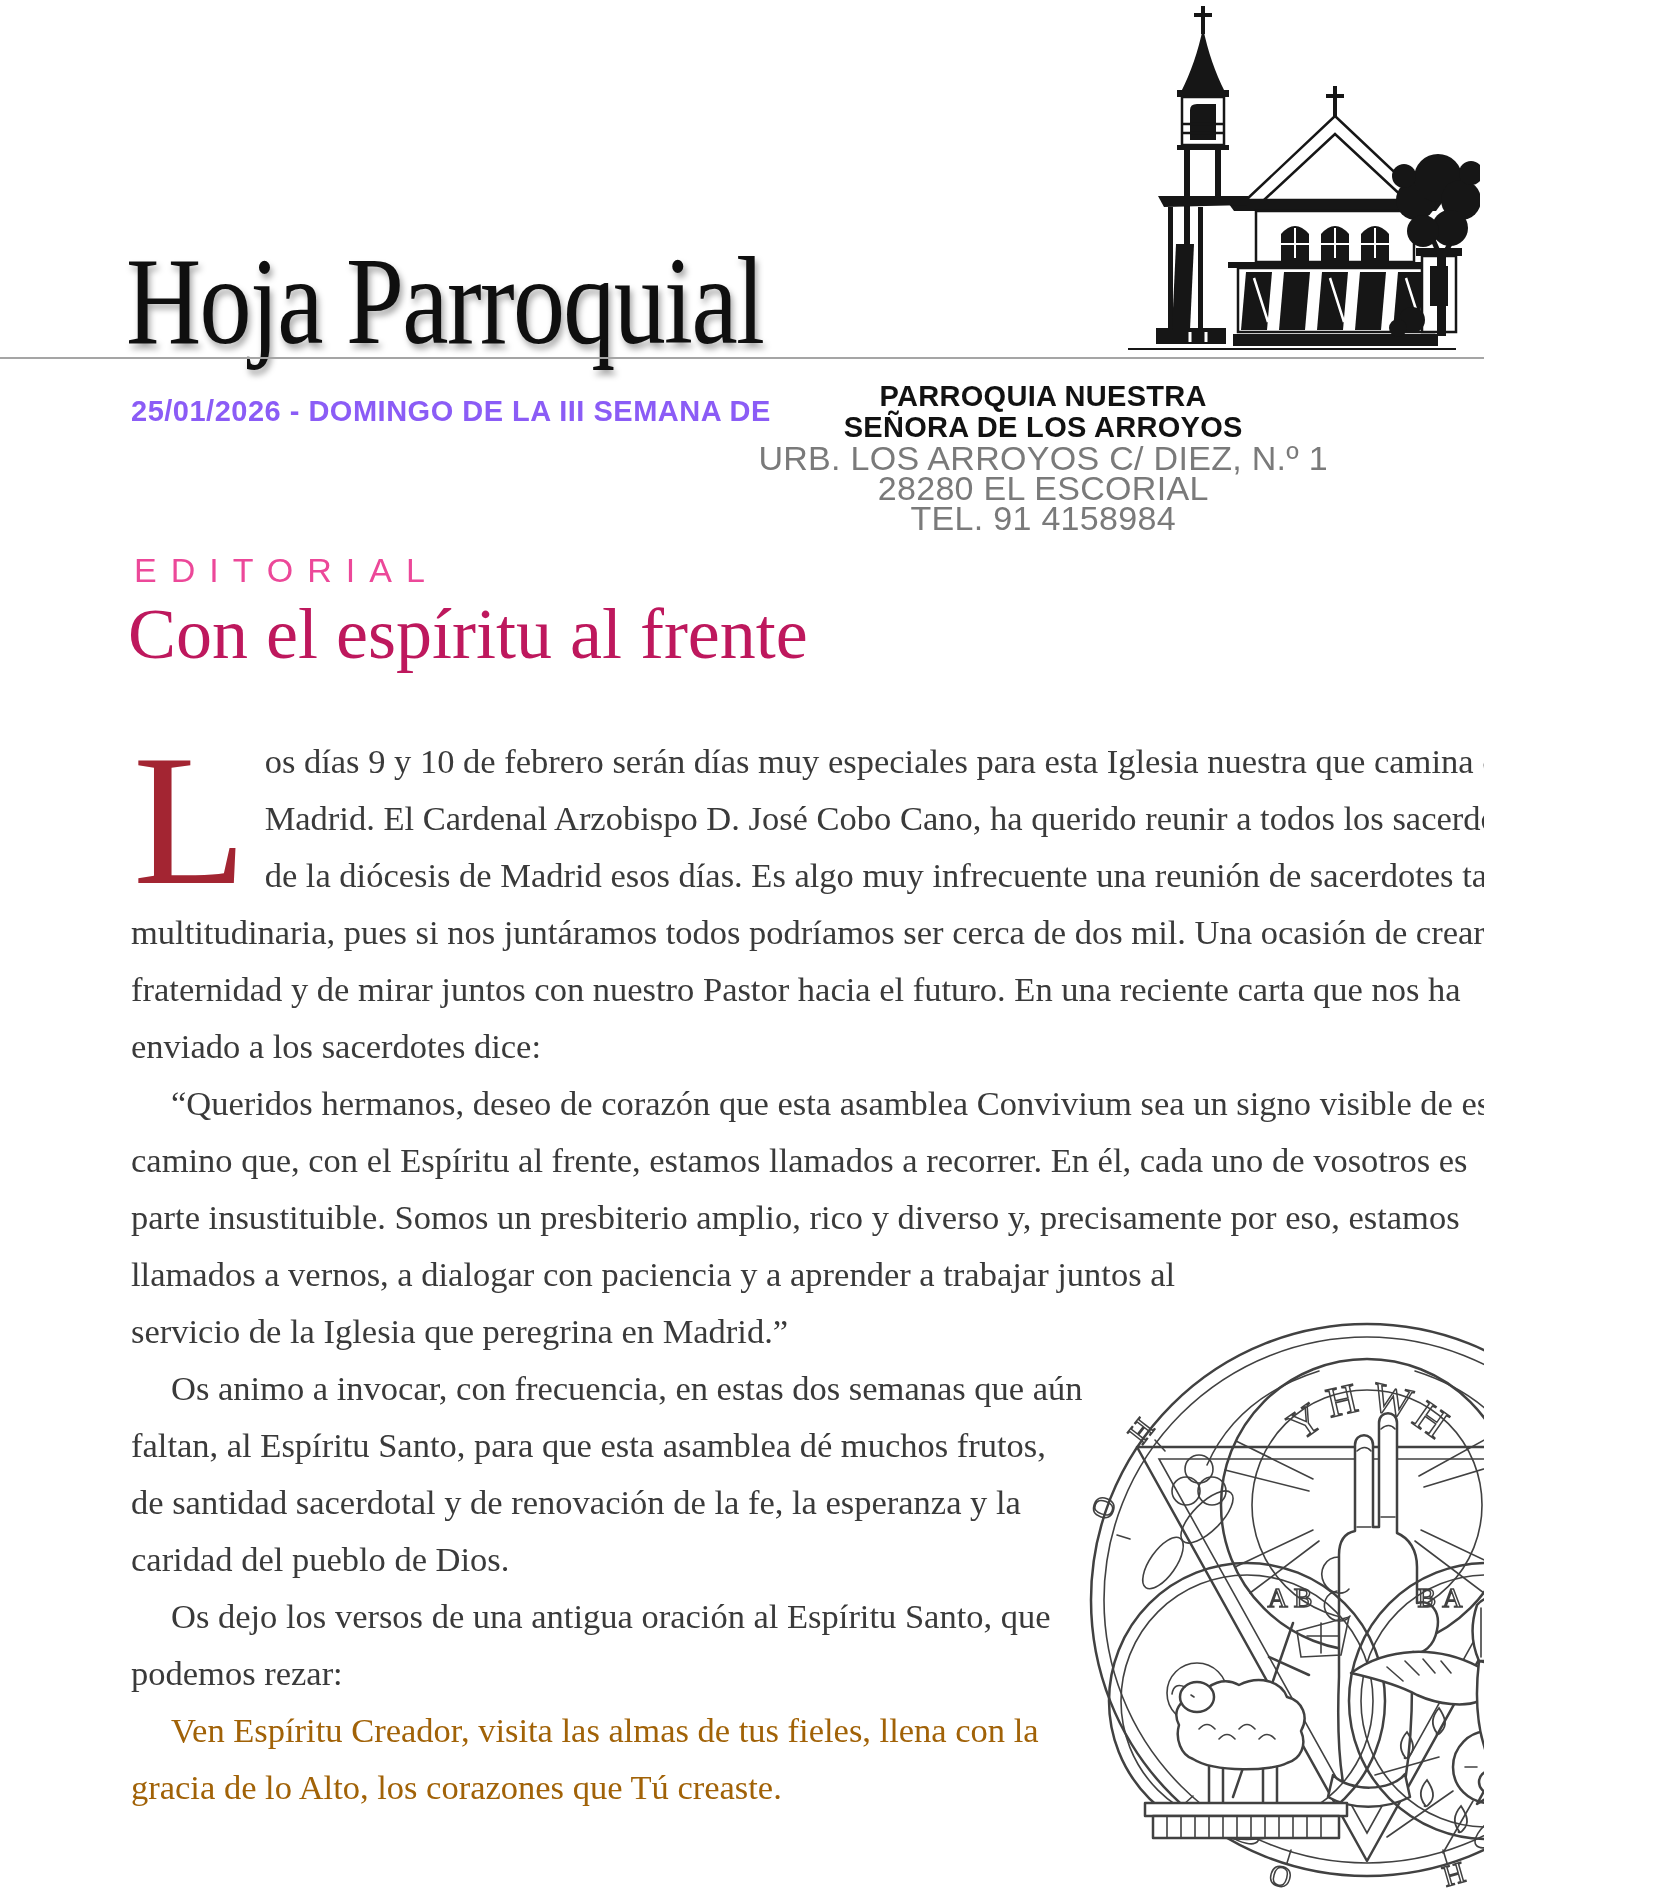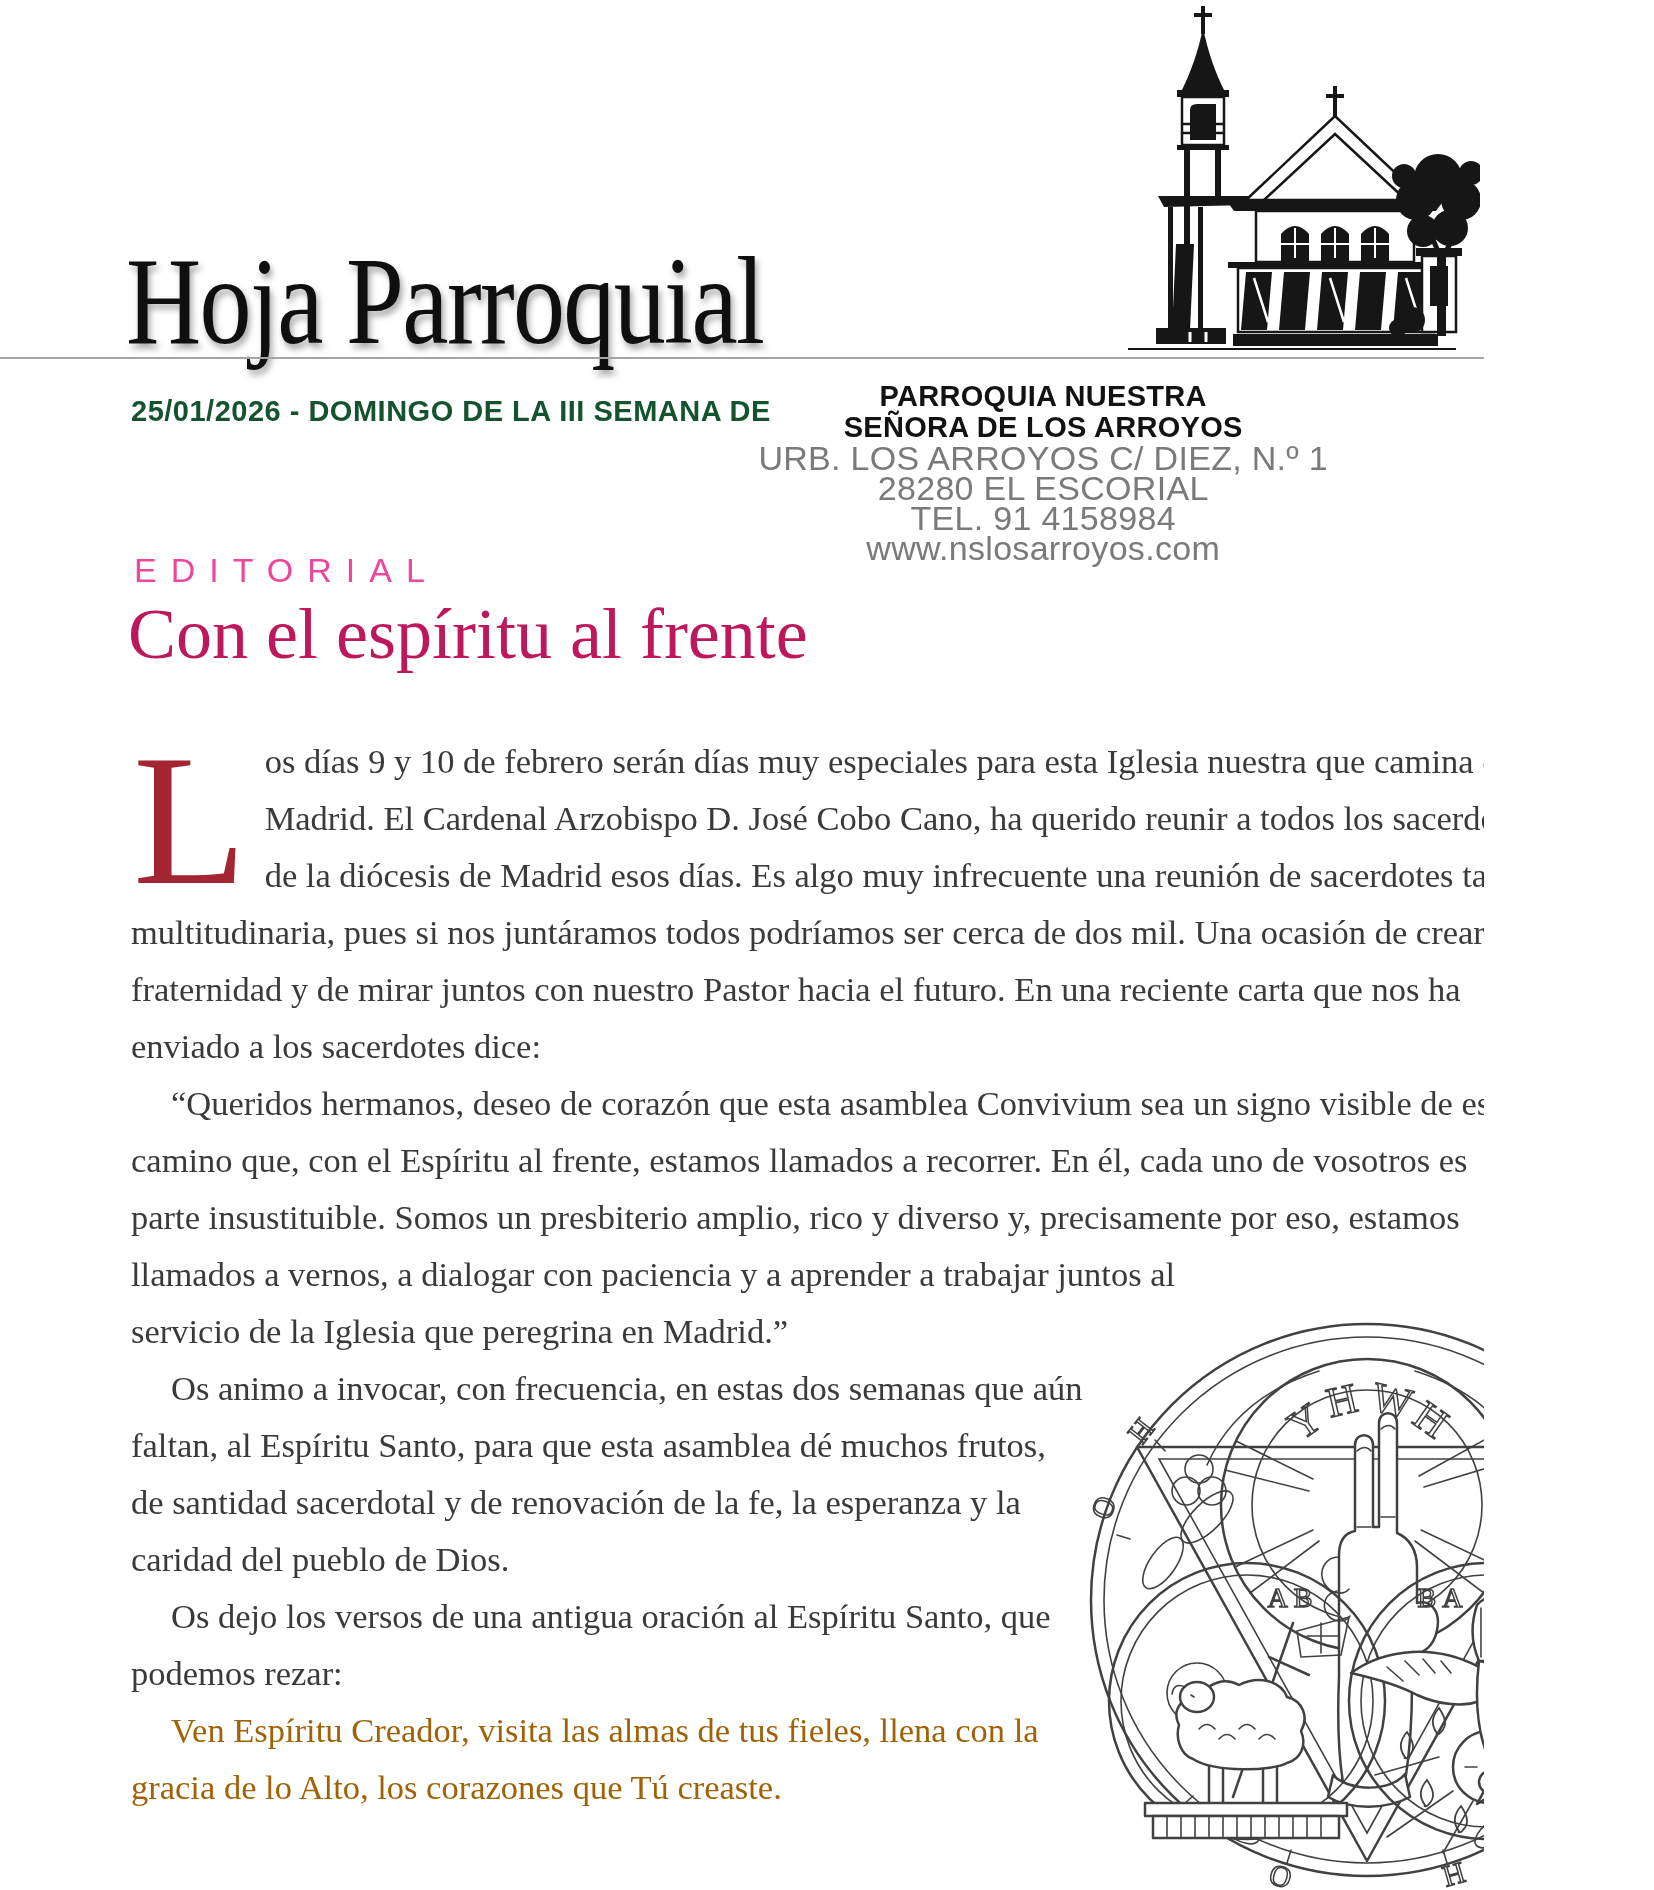--- a/index.html
+++ b/index.html
@@ -15,7 +15,7 @@
   .church{position:absolute;left:1098px;top:4px;}
 
   .issue{position:absolute;left:131px;top:392px;font-family:"Liberation Sans",sans-serif;
-    font-weight:bold;font-size:29px;line-height:39px;color:#14532d;letter-spacing:.5px;}
+    font-weight:bold;font-size:29px;line-height:39px;color:#8b5cf6;letter-spacing:.5px;}
 
   .parish{position:absolute;right:156px;top:381px;text-align:center;
     font-family:"Liberation Sans",sans-serif;}

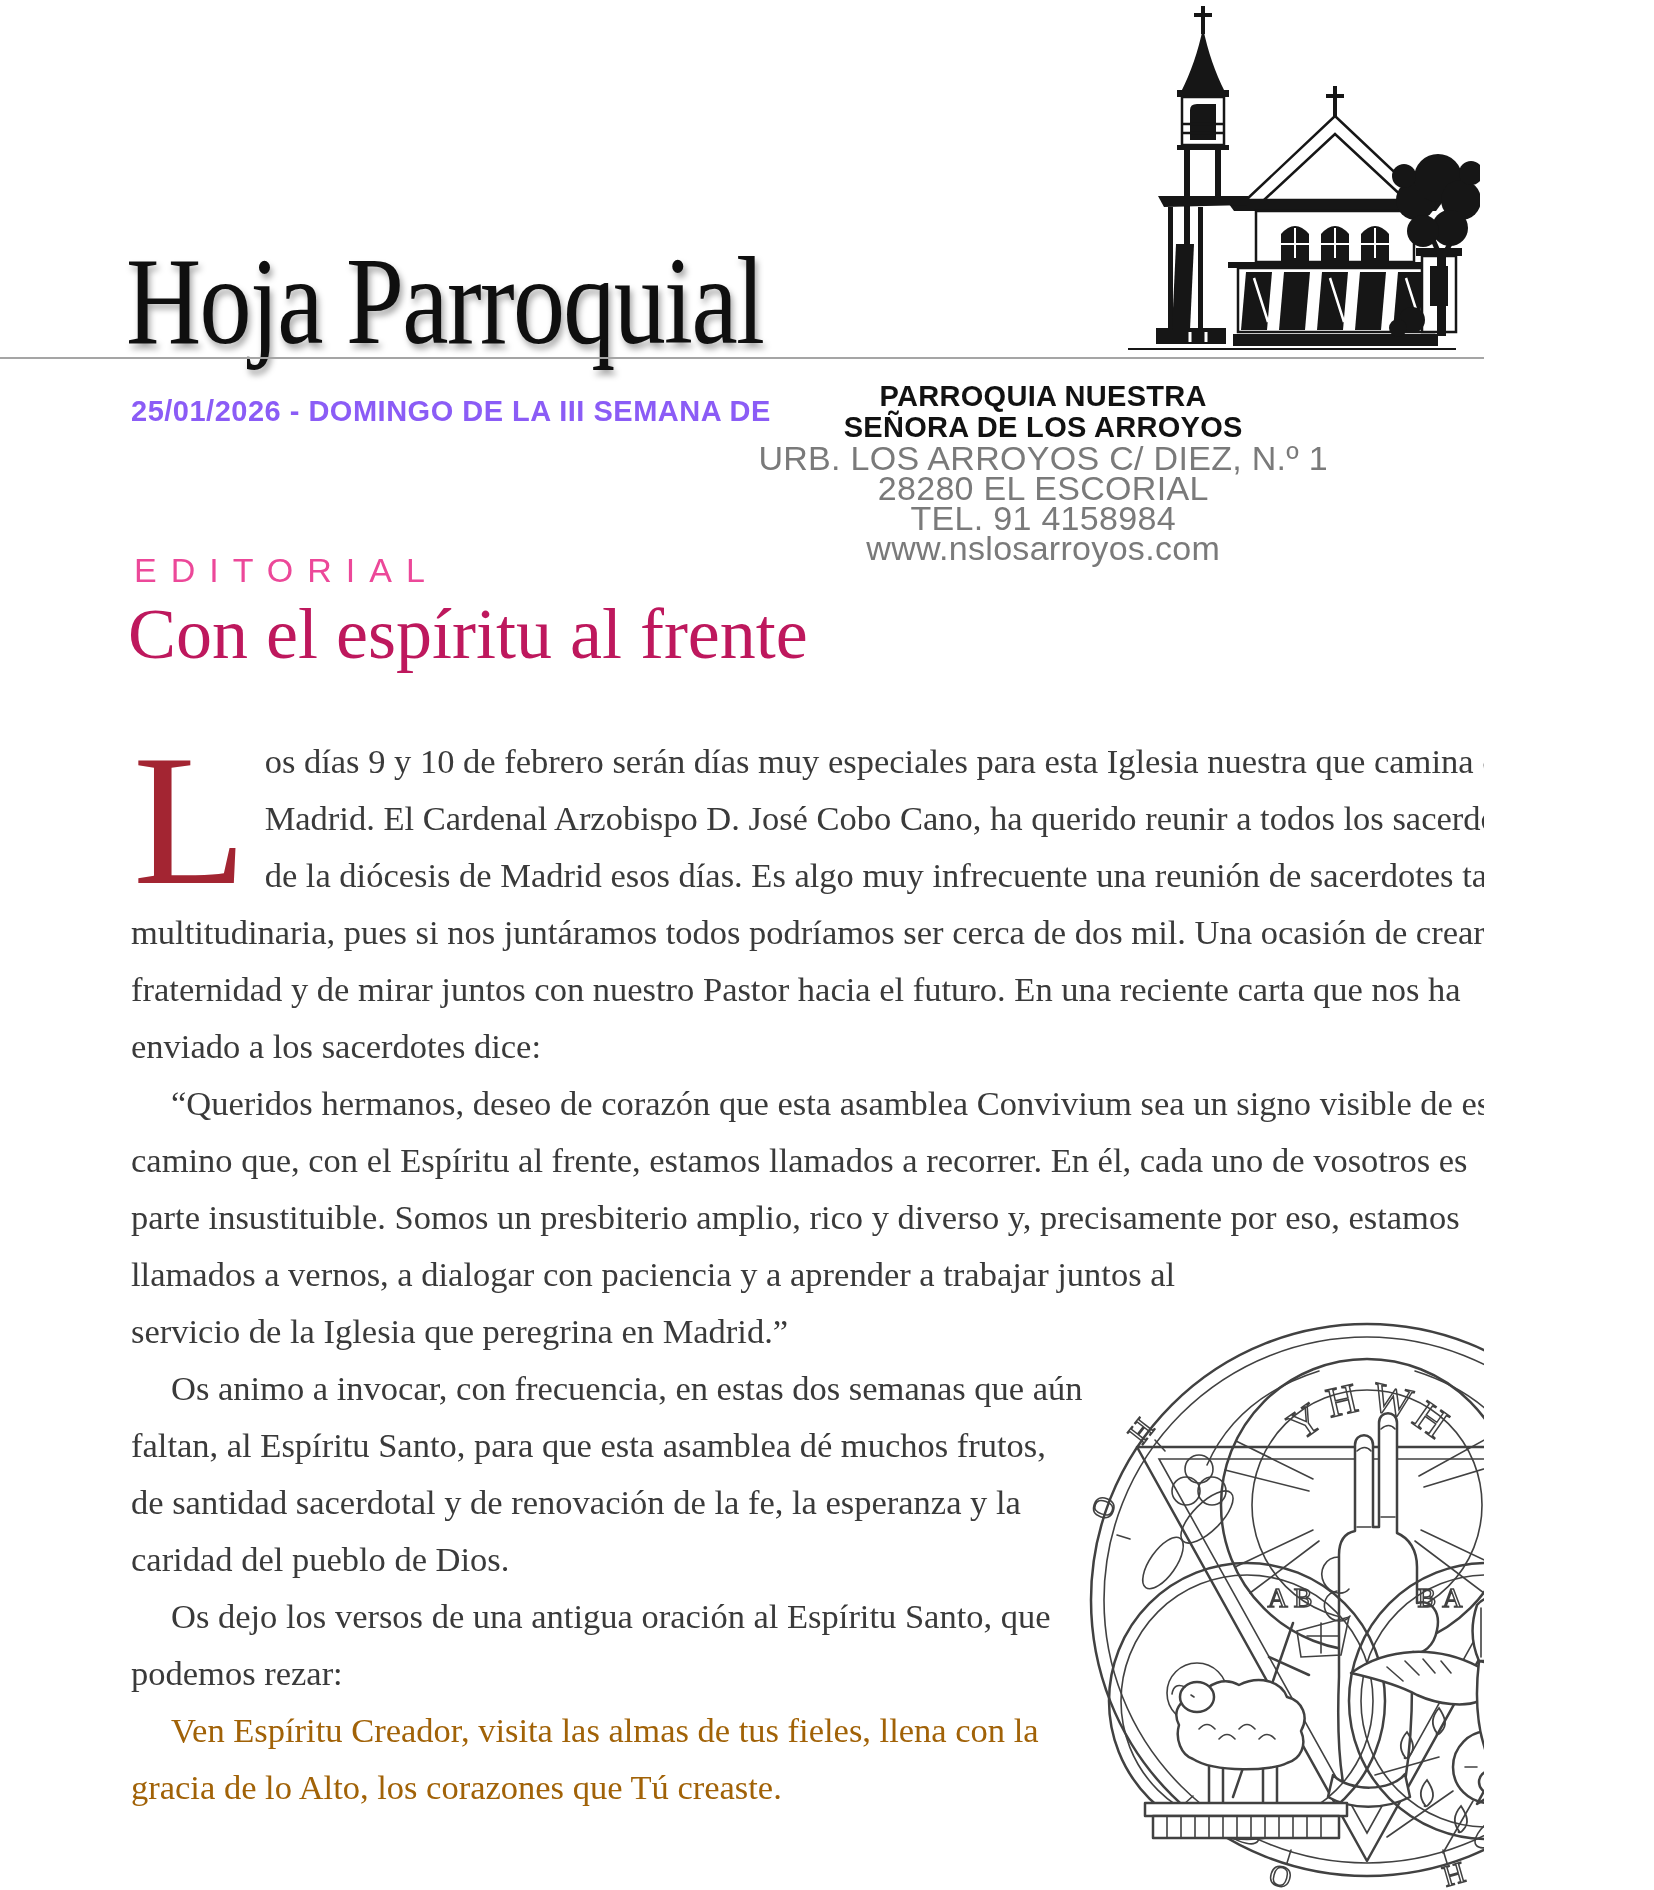--- a/index.html
+++ b/index.html
@@ -128,7 +128,6 @@
     <div class="light">URB. LOS ARROYOS C/ DIEZ, N.º 1</div>
     <div class="light">28280 EL ESCORIAL</div>
     <div class="light">TEL. 91 4158984</div>
-    <div class="light">www.nslosarroyos.com</div>
   </div>
 
   <div class="kicker">EDITORIAL</div>

